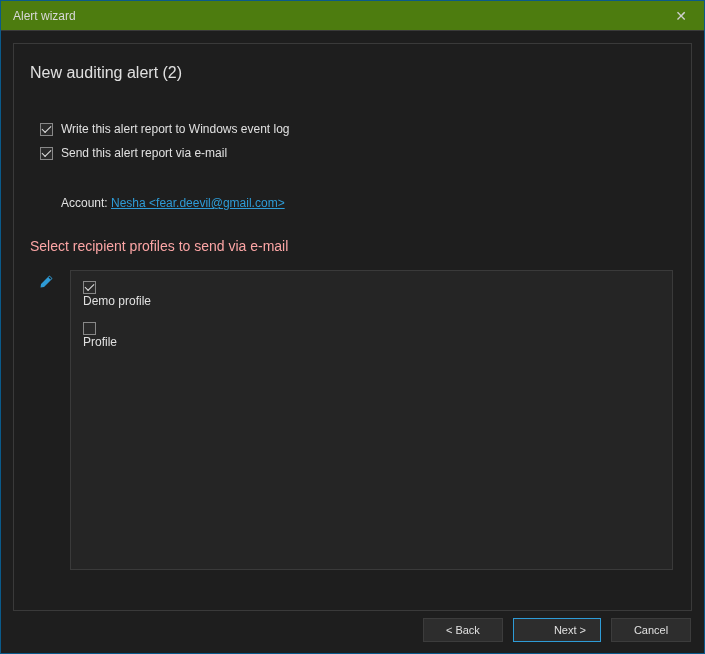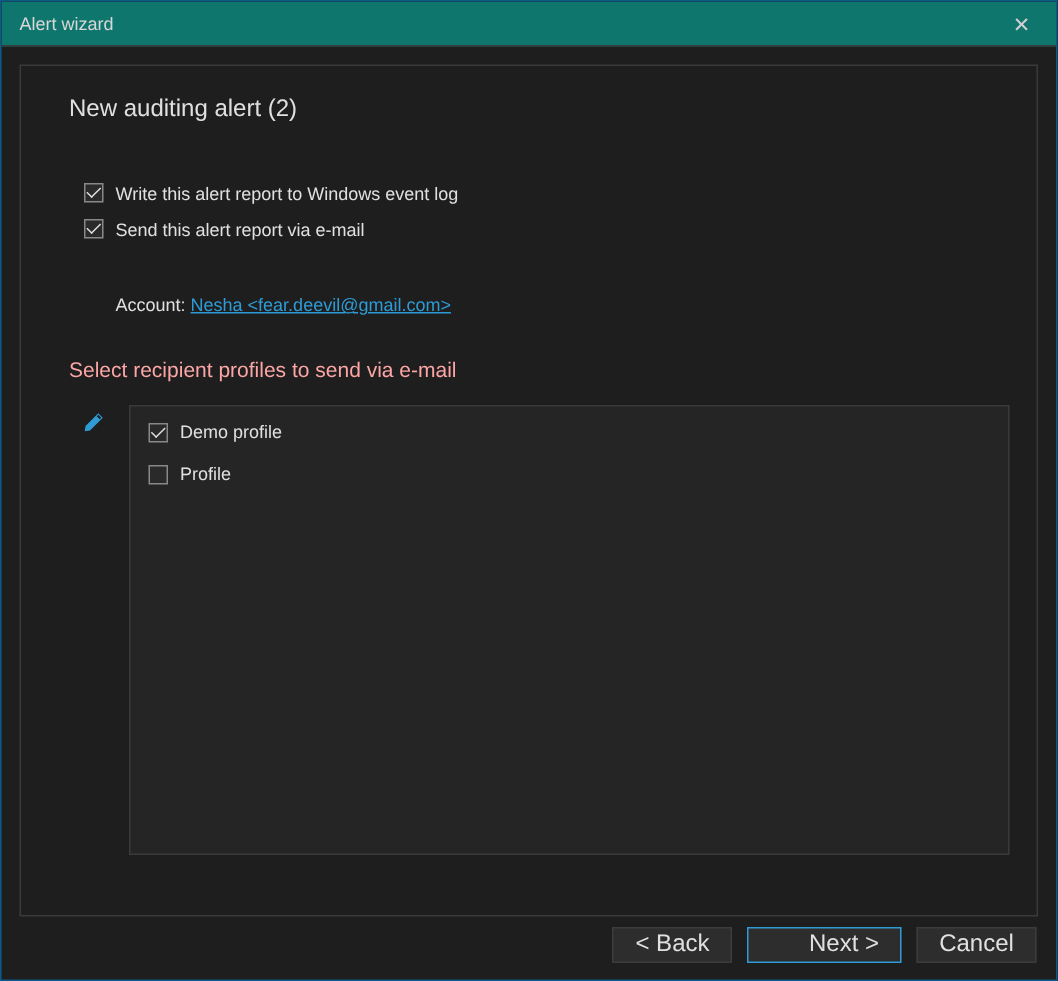--- a/index.html
+++ b/index.html
@@ -19,7 +19,7 @@
     }
     .titlebar {
       height: 30px;
-      background: #0f766e;
+      background: #4d7c0f;
       border-bottom: 1px solid #3a3a3a;
       display: flex;
       align-items: center;

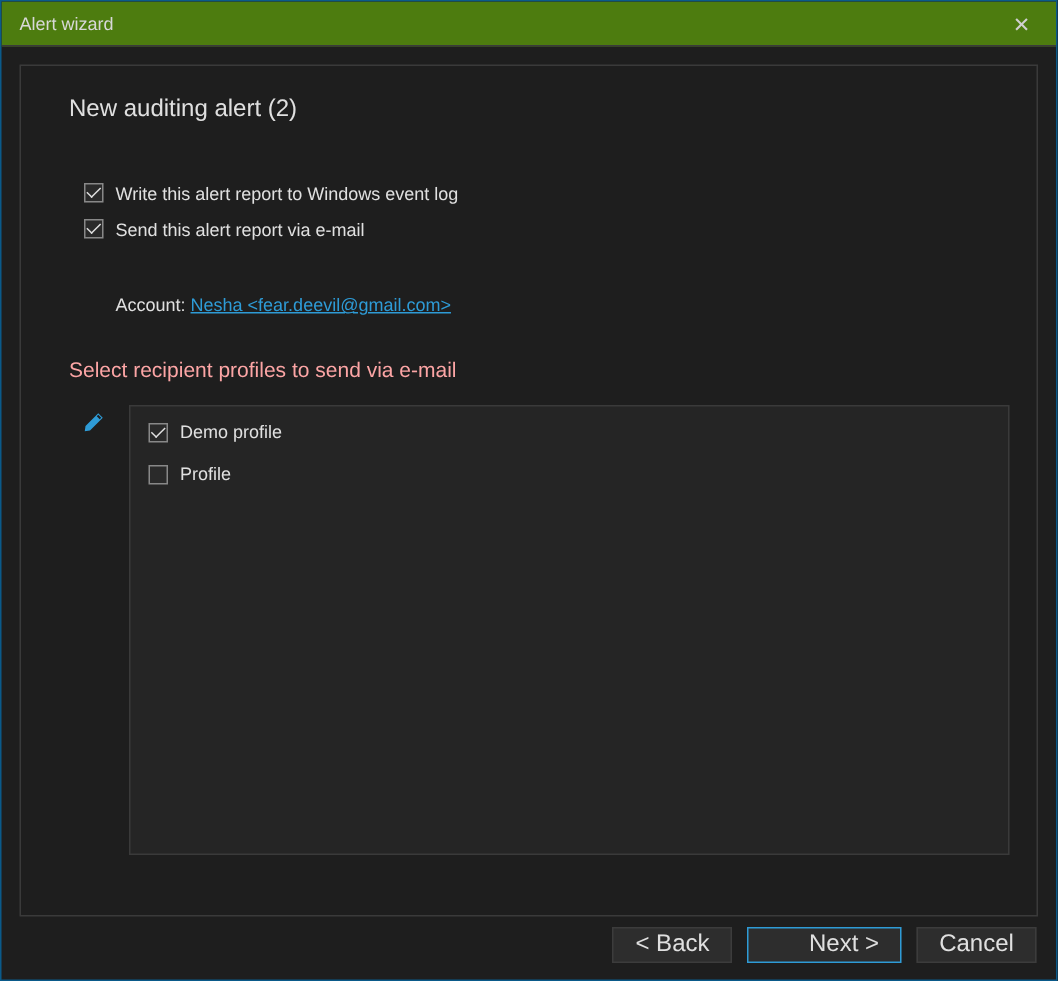--- a/index.html
+++ b/index.html
@@ -44,7 +44,7 @@
       margin: 12px;
       border: 1px solid #3a3a3a;
       height: 568px;
-      padding: 20px 18px 16px 32px;
+      padding: 20px 18px 16px 16px;
       background: #1e1e1e;
       position: relative;
     }

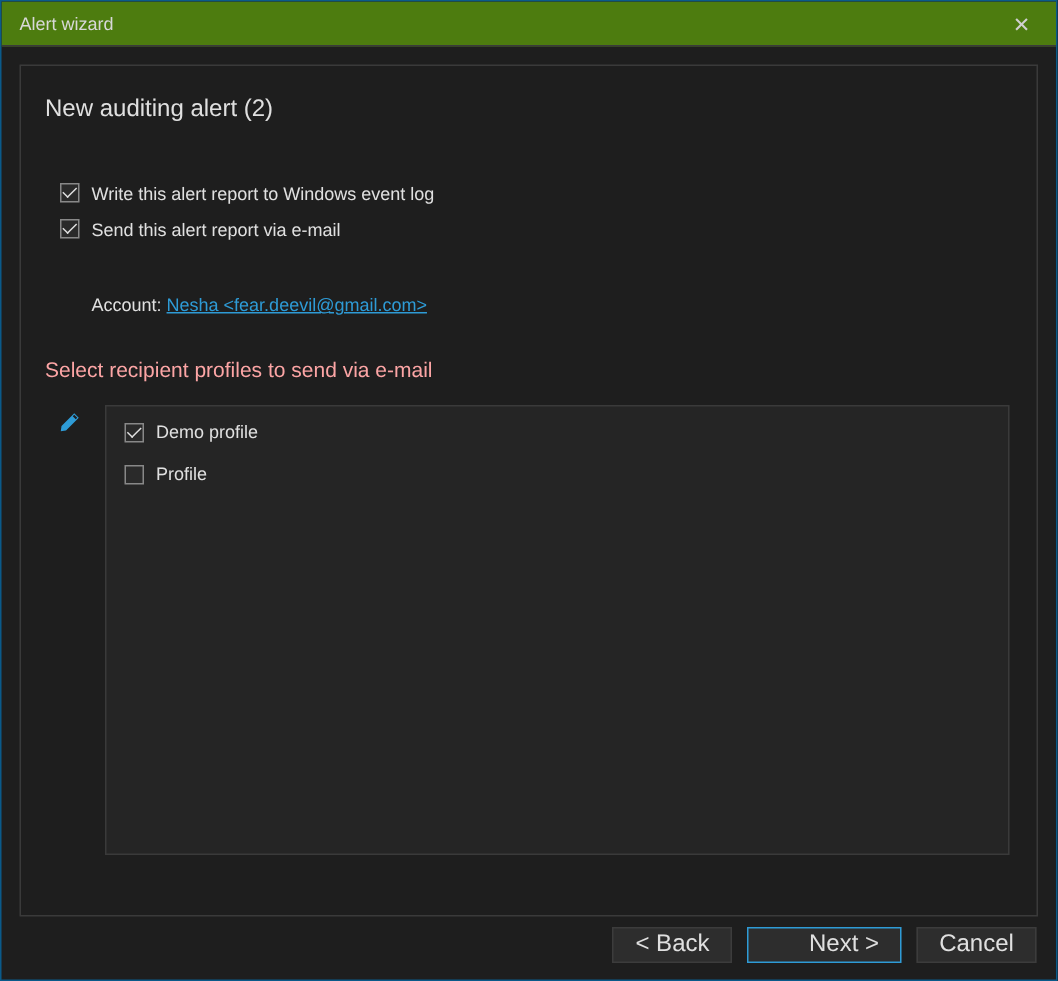--- a/index.html
+++ b/index.html
@@ -56,7 +56,7 @@
     }
     .checkbox-row {
       display: flex;
-      align-items: flex-start;
+      align-items: flex-end;
       margin-bottom: 10px;
       margin-left: 10px;
     }

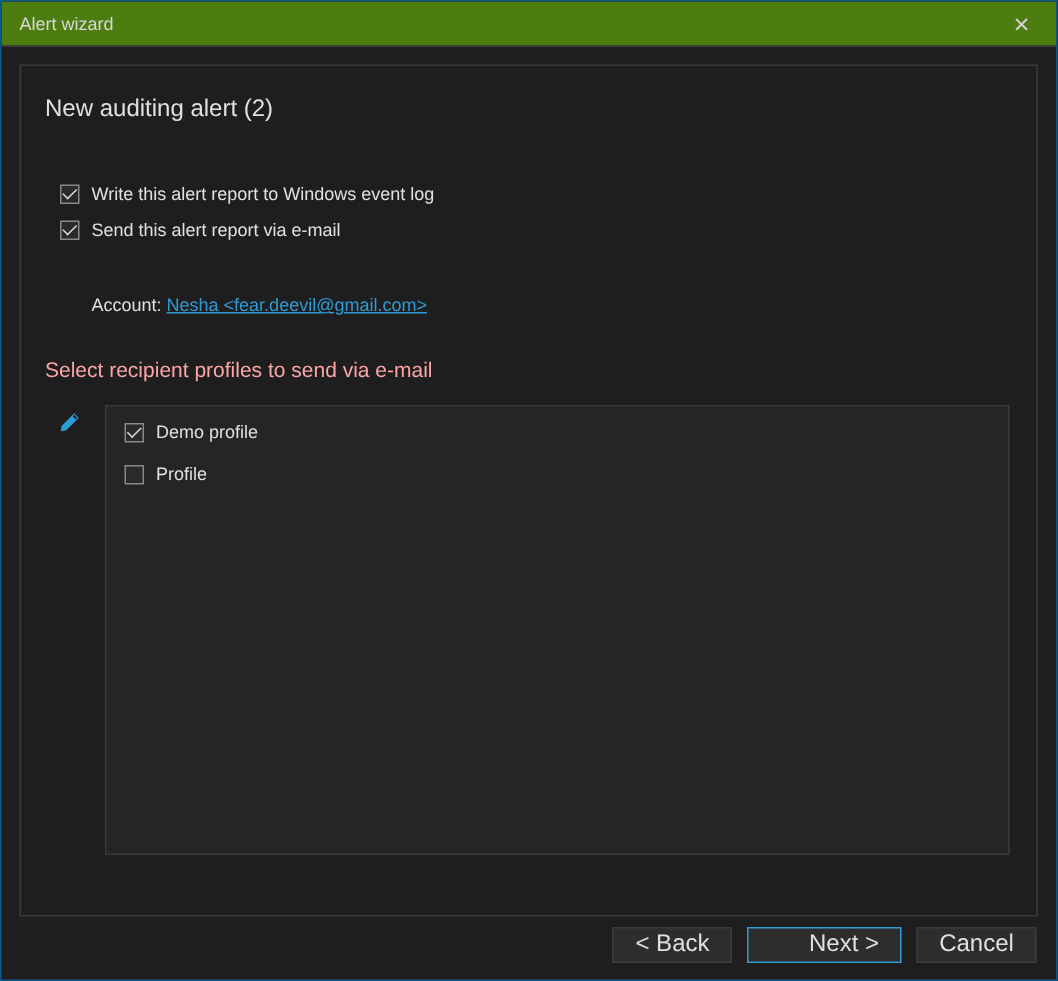--- a/index.html
+++ b/index.html
@@ -128,8 +128,8 @@
     }
     .profile-row {
       display: flex;
-      align-items: center;
       margin-bottom: 14px;
+      flex-direction: column;
     }
     .profile-label {
       color: #e0e0e0;

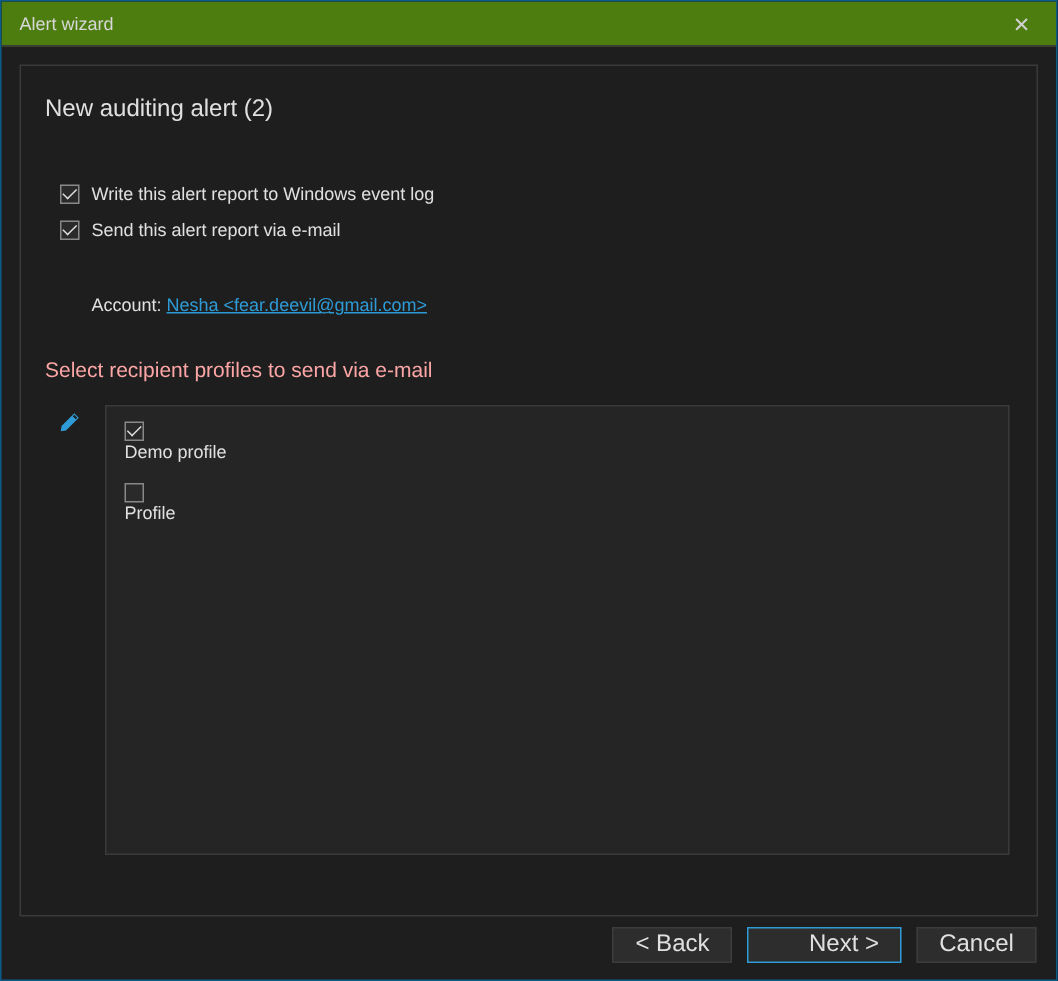--- a/index.html
+++ b/index.html
@@ -151,7 +151,7 @@
       background: #2d2d2d;
       border: 1px solid #3c3c3c;
       color: #e0e0e0;
-      font-size: 16px;
+      font-size: 11px;
       cursor: pointer;
       display: inline-flex;
       align-items: center;

